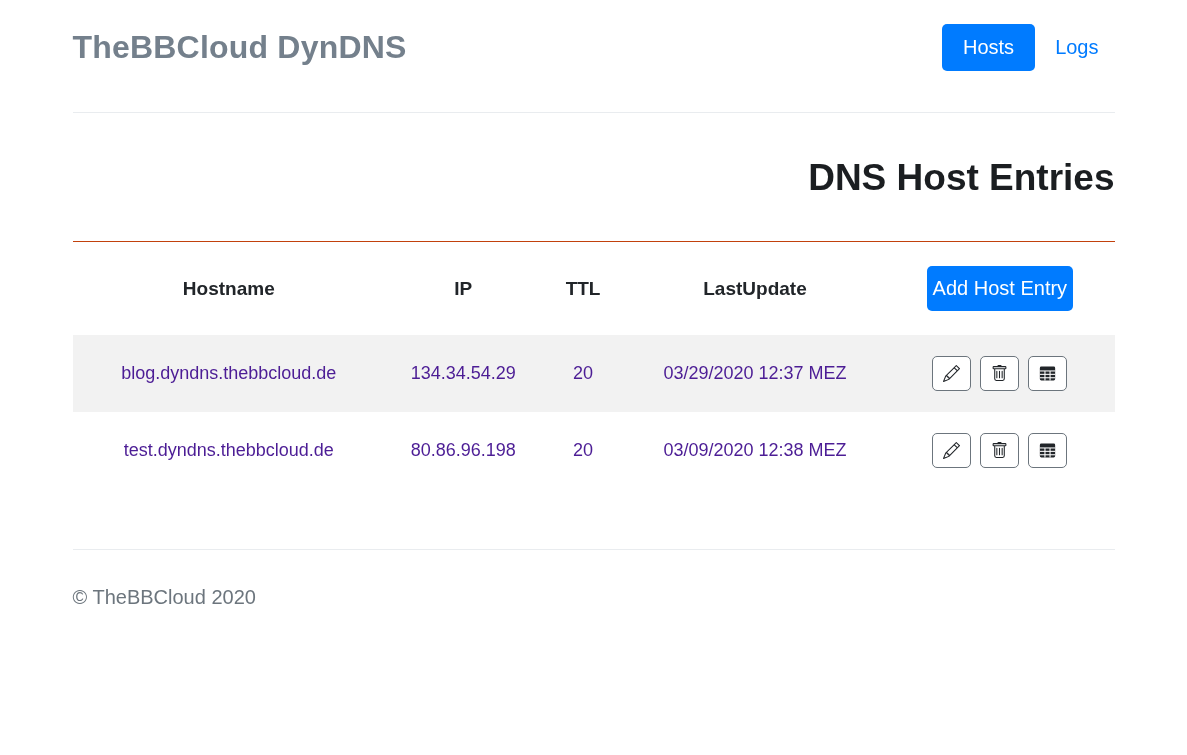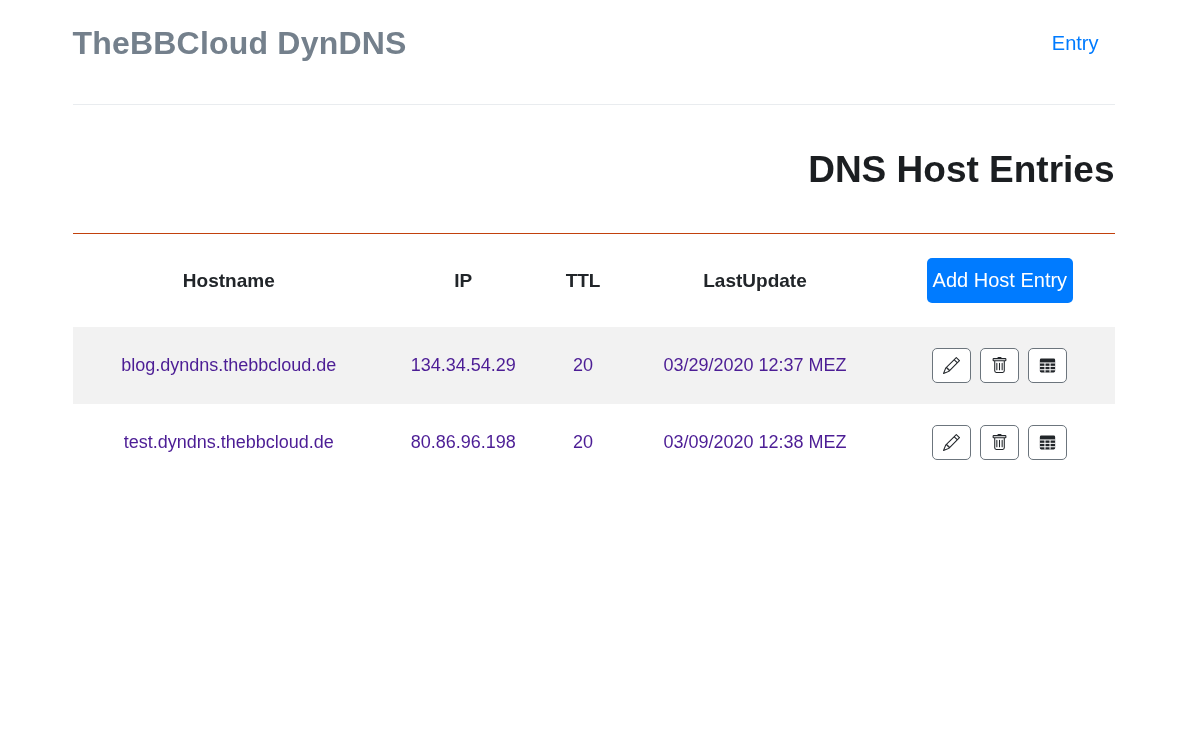--- a/index.html
+++ b/index.html
@@ -148,6 +148,7 @@
     <div class="navbar">
       <a class="brand" href="#">TheBBCloud DynDNS</a>
       <div class="nav">
+        <button class="nav-btn-active">Hosts</button>
         <a class="nav-link" href="#">Entry</a>
       </div>
     </div>

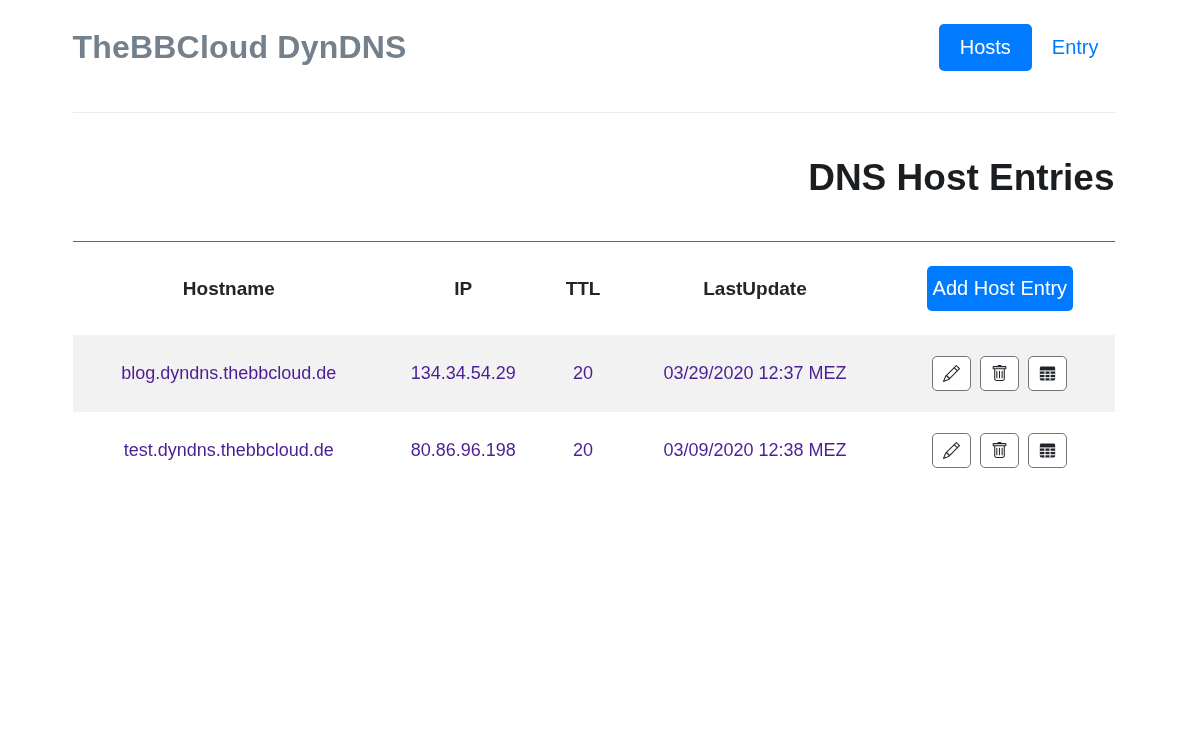--- a/index.html
+++ b/index.html
@@ -149,7 +149,7 @@
       <a class="brand" href="#">TheBBCloud DynDNS</a>
       <div class="nav">
         <button class="nav-btn-active">Hosts</button>
-        <a class="nav-link" href="#">Entry</a>
+        <a class="nav-link" href="#">Logs</a>
       </div>
     </div>
 

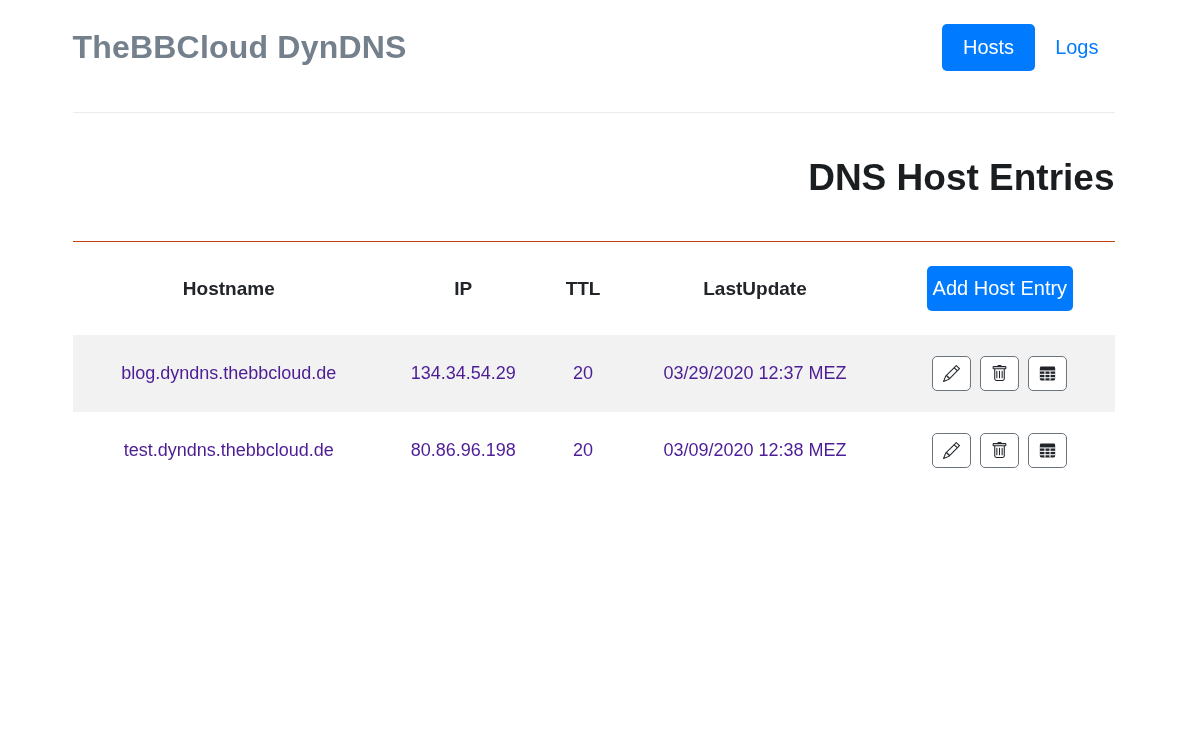--- a/index.html
+++ b/index.html
@@ -256,6 +256,9 @@
       </tbody>
     </table>
 
+    <div class="footer">
+      <span class="footer-text">© TheBBCloud 2020</span>
+    </div>
 
   </div>
 </div>

